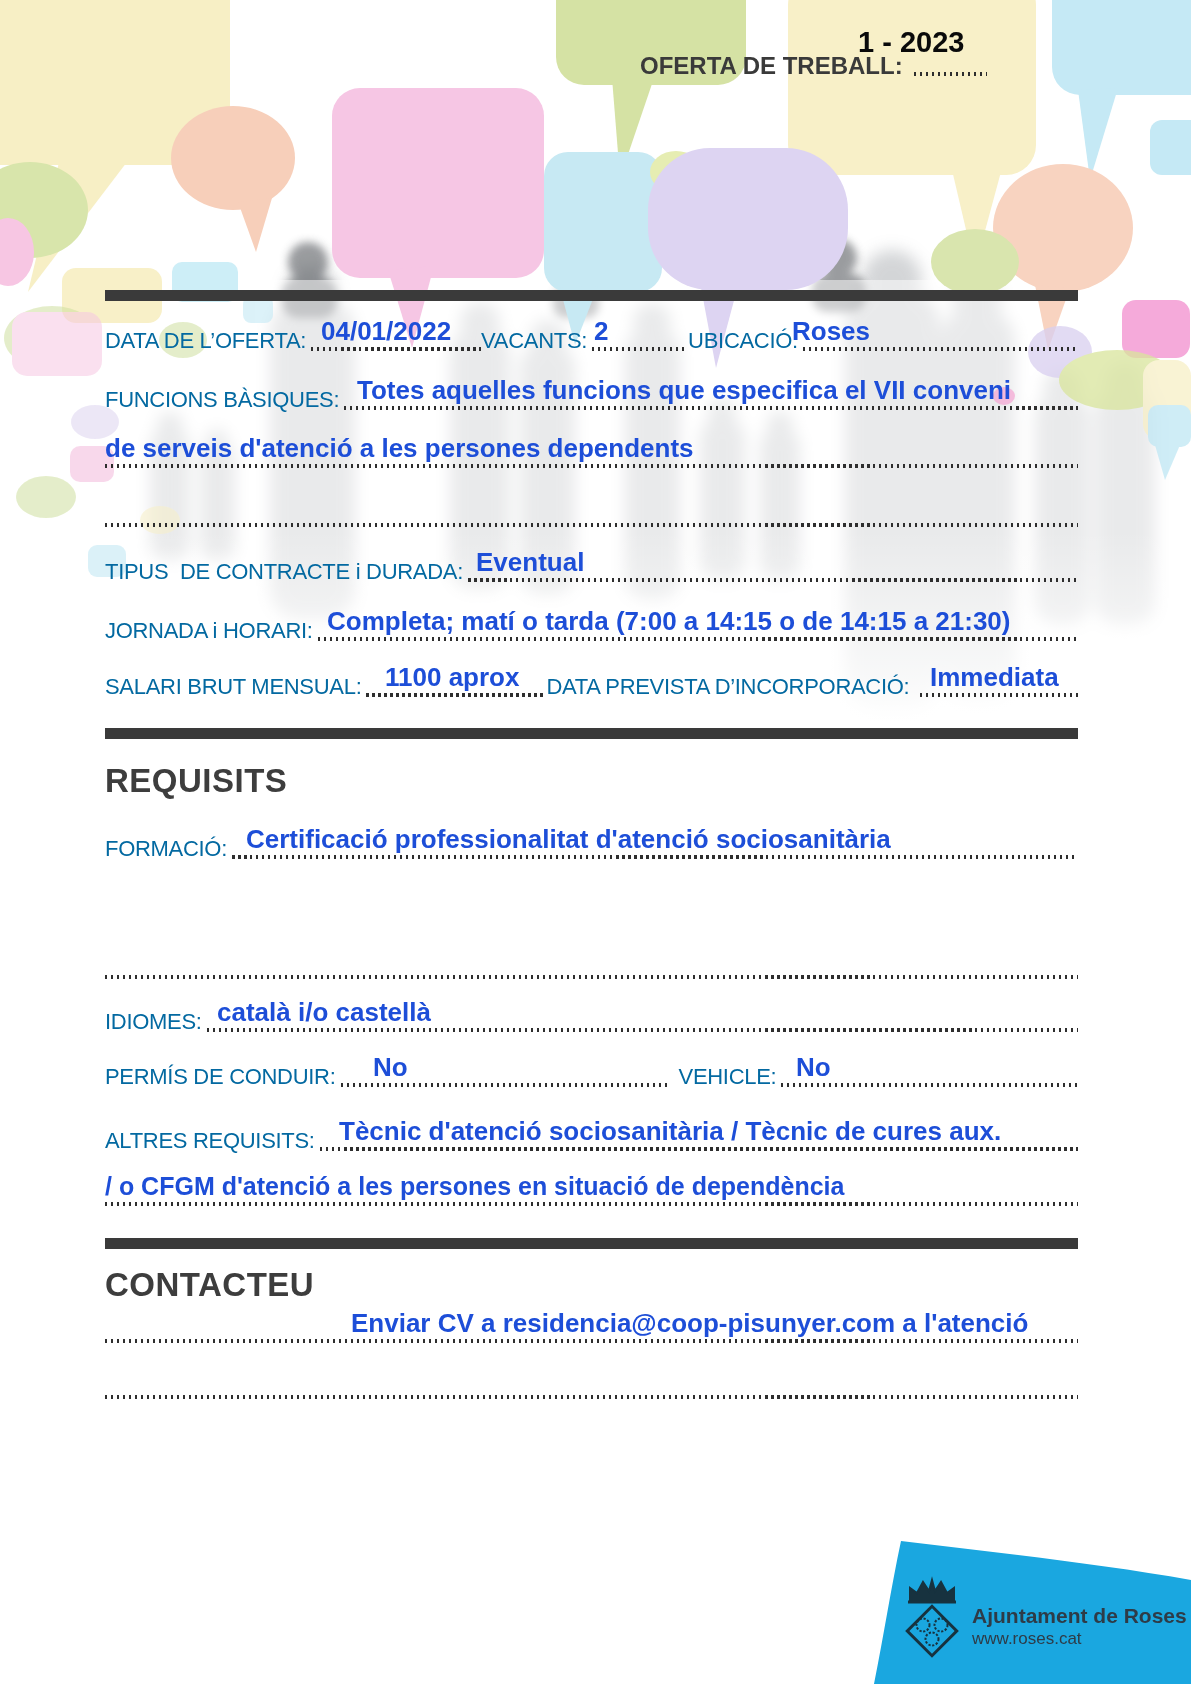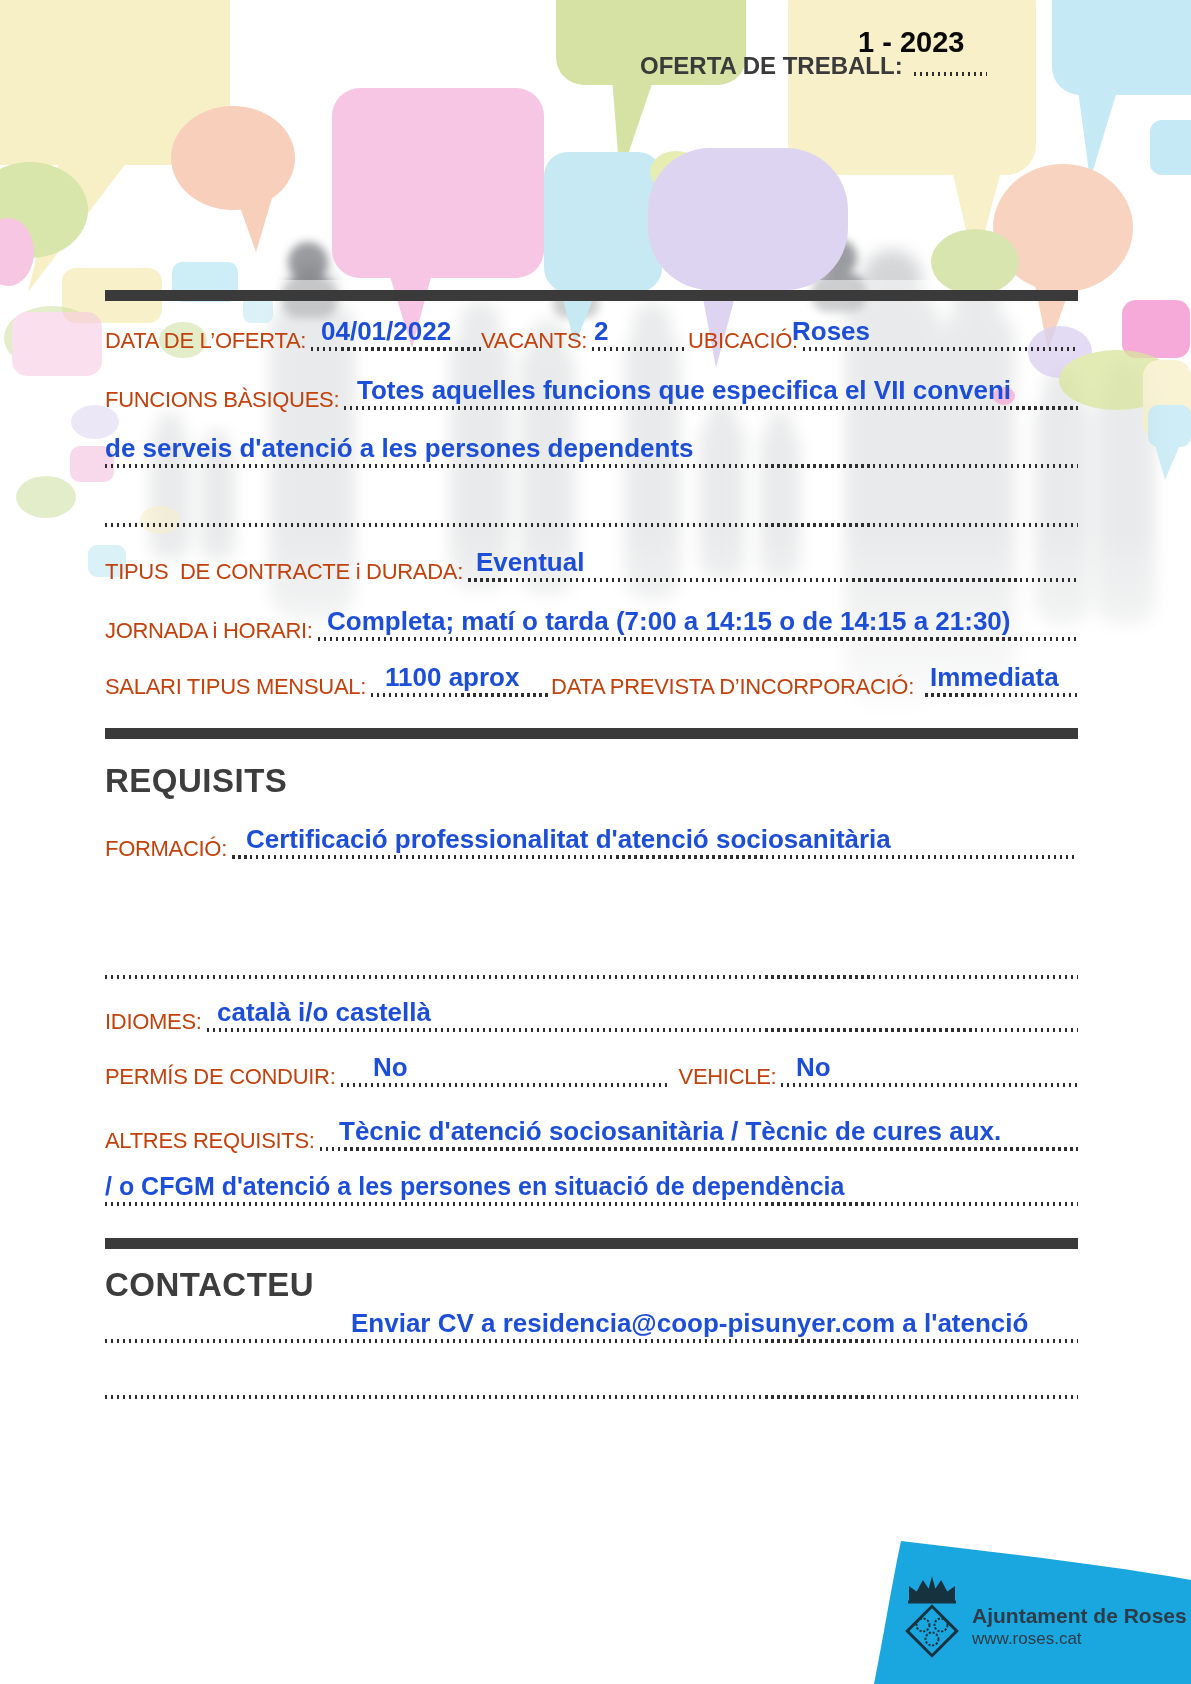--- a/index.html
+++ b/index.html
@@ -25,7 +25,7 @@
   
   .row{position:absolute;left:105px;width:973px;height:36px;display:flex;
        align-items:flex-end;}
-  .lbl{font-size:22px;color:#c2410c;line-height:1;letter-spacing:-.3px;white-space:pre;
+  .lbl{font-size:22px;color:#0369a1;line-height:1;letter-spacing:-.3px;white-space:pre;
        padding-bottom:1px;}
   .dots{height:4px;margin:0 0 2px 5px;
         background:repeating-linear-gradient(to right,#2e2e2e 0 2.5px,transparent 2.5px 6px);}

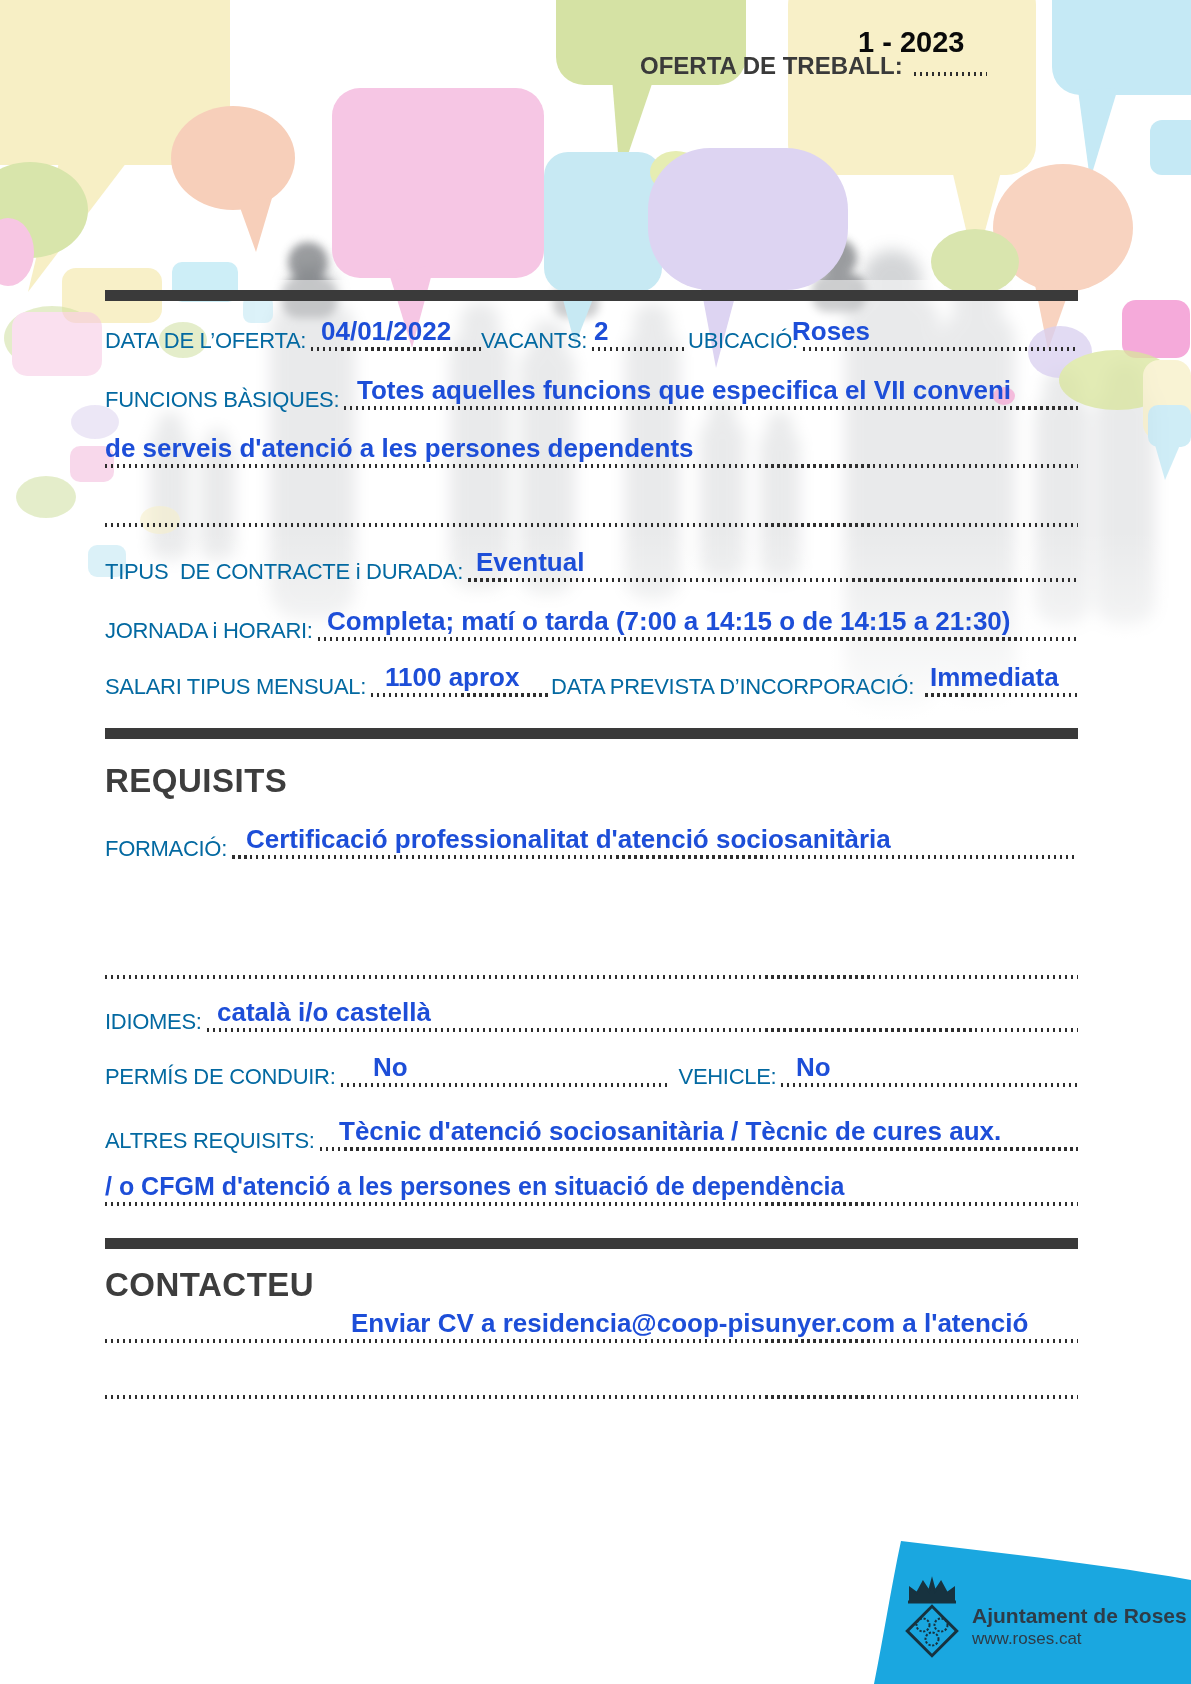--- a/index.html
+++ b/index.html
@@ -199,7 +199,7 @@
     </div>
 
     <div class="row" style="top:663px">
-      <span class="lbl">SALARI TIPUS MENSUAL:</span>
+      <span class="lbl">SALARI BRUT MENSUAL:</span>
       <span class="dots w180"></span>
       <span class="lbl">DATA PREVISTA D’INCORPORACIÓ: </span>
       <span class="dots fill"></span>

